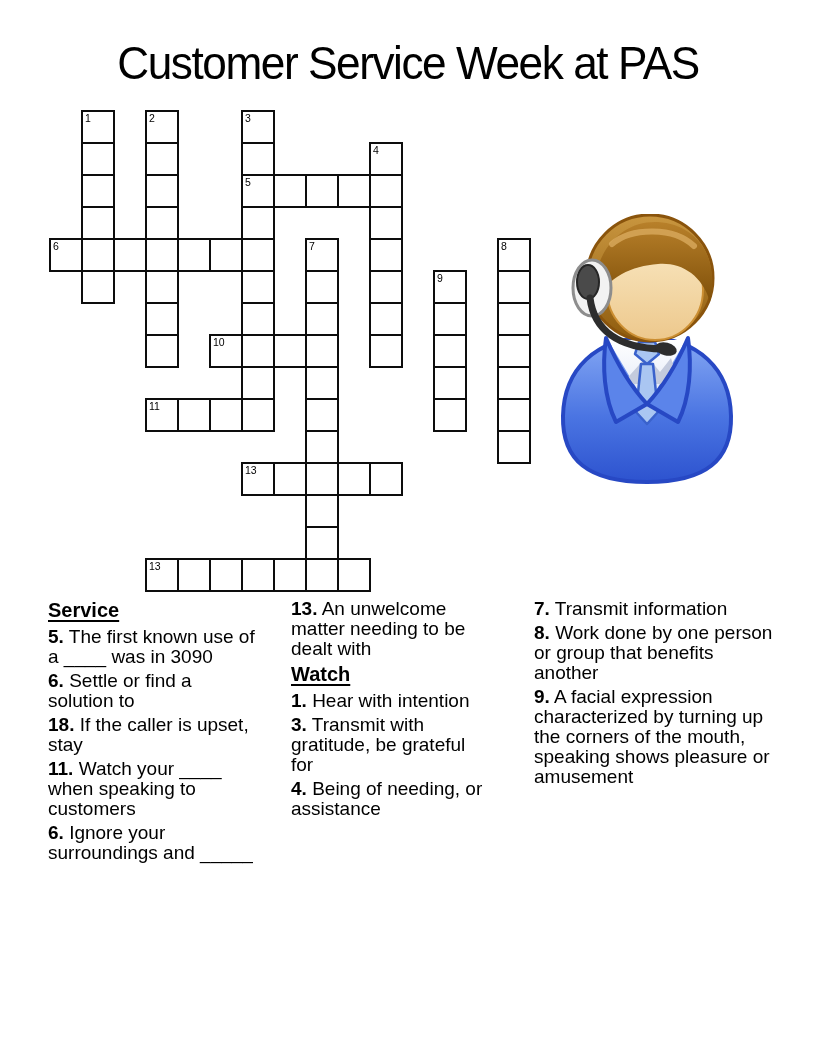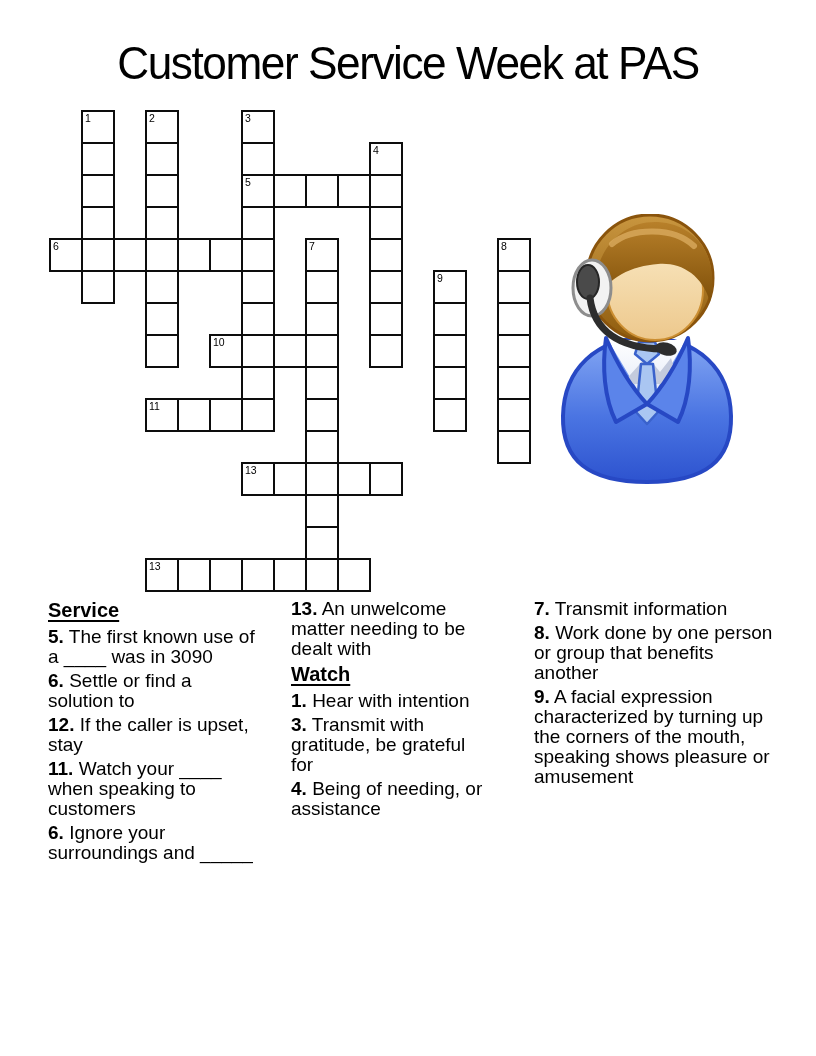--- a/index.html
+++ b/index.html
@@ -189,7 +189,7 @@
     <h2 class="clue-heading">Service</h2>
     <p class="clue"><b class="num">5.</b> <span>The first known use of a ____ was in 3090</span></p>
     <p class="clue"><b class="num">6.</b> <span>Settle or find a solution to</span></p>
-    <p class="clue"><b class="num">12.</b> <span>If the caller is upset, stay</span></p>
+    <p class="clue"><b class="num">18.</b> <span>If the caller is upset, stay</span></p>
     <p class="clue"><b class="num">11.</b> <span>Watch your ____ when speaking to customers</span></p>
     <p class="clue"><b class="num">6.</b> <span>Ignore your surroundings and _____</span></p>
   </div>

